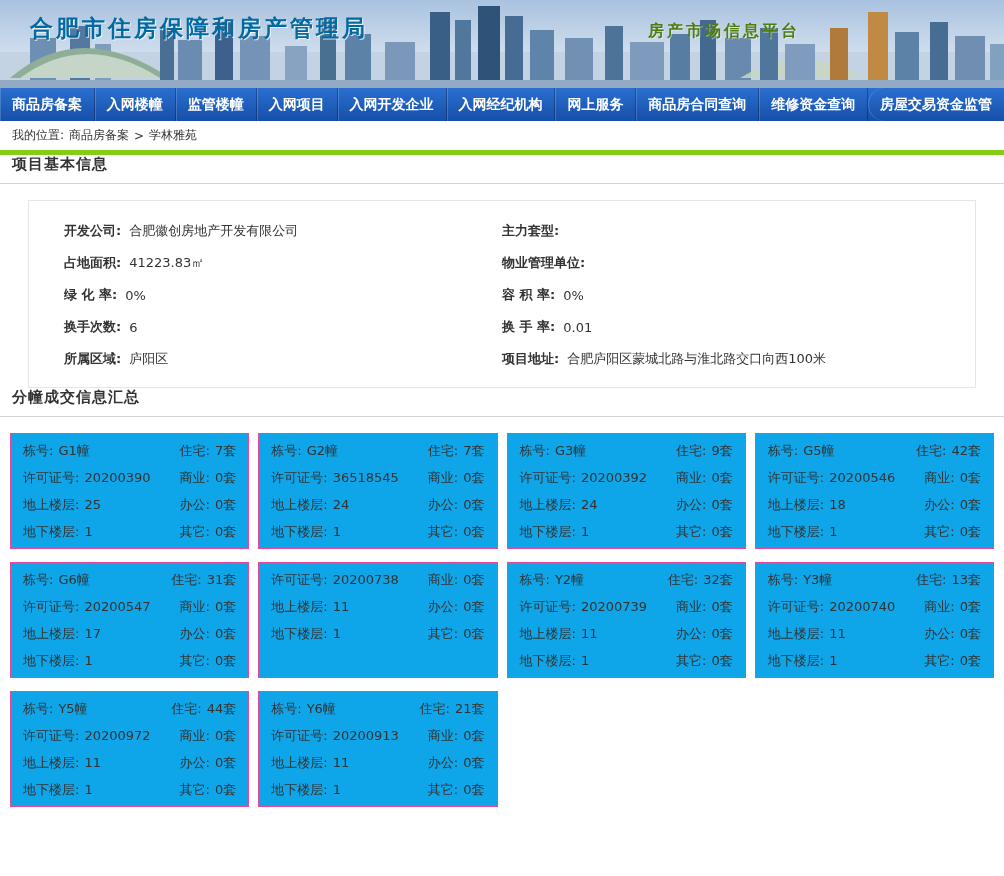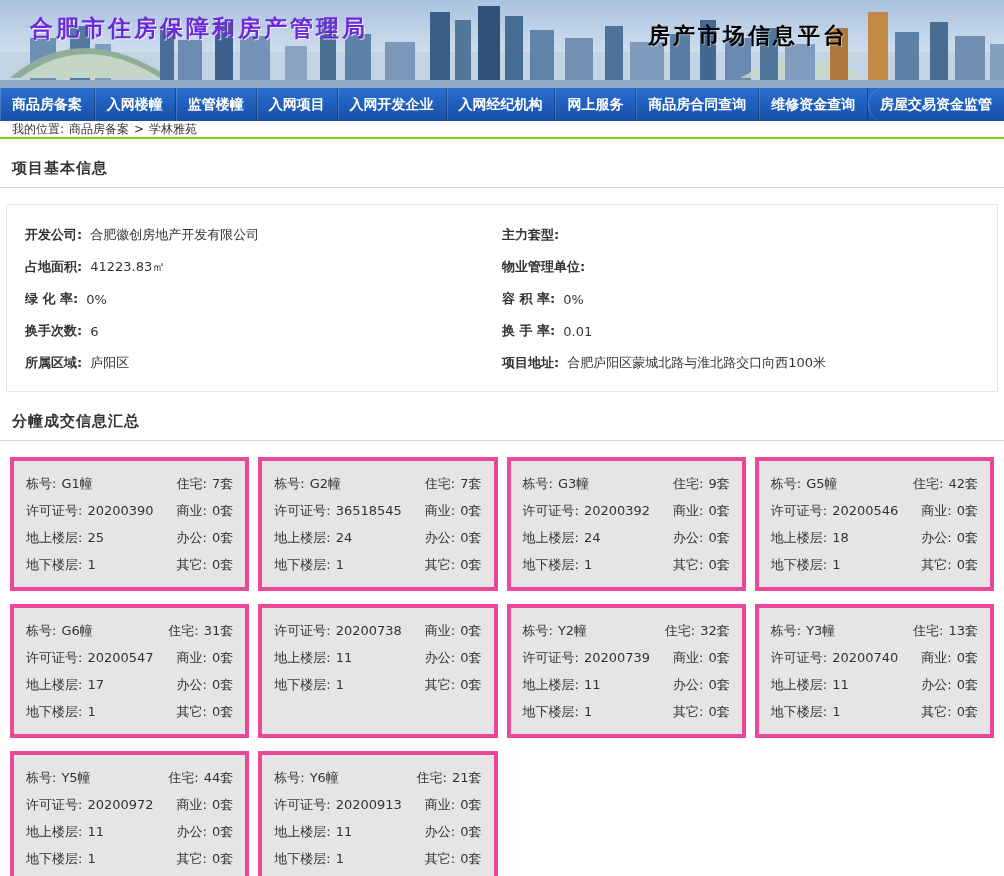--- a/index.html
+++ b/index.html
@@ -14,7 +14,7 @@
   .banner svg { position:absolute; left:0; top:0; width:100%; height:100%; display:block; }
   .site-title {
     position:absolute; left:30px; top:13px;
-    font-size:23px; font-weight:bold; color:#6d28d9; letter-spacing:3px;
+    font-size:23px; font-weight:bold; color:#0369a1; letter-spacing:3px;
     text-shadow:1px 1px 0 rgba(255,255,255,.75);
   }
   .platform-title {

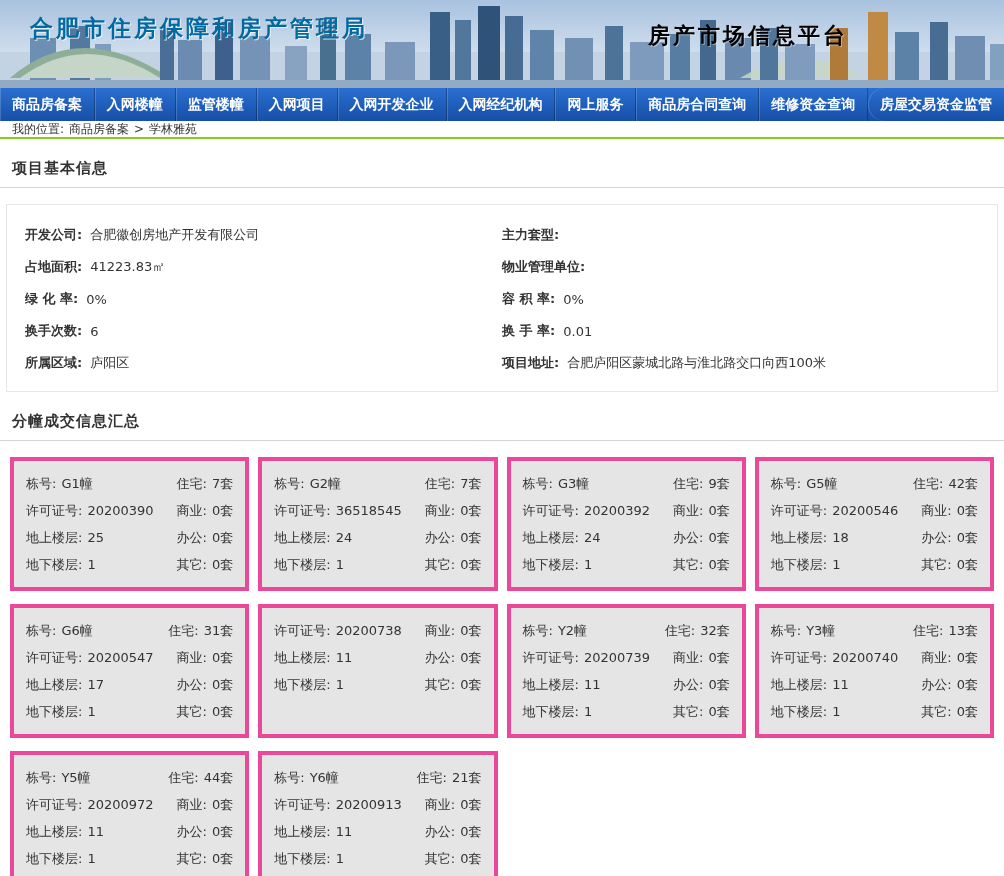--- a/index.html
+++ b/index.html
@@ -19,7 +19,7 @@
   }
   .platform-title {
     position:absolute; left:648px; top:21px;
-    font-size:22px; font-weight:bold; color:#000000; letter-spacing:3px;
+    font-size:16px; font-weight:bold; color:#4d7c0f; letter-spacing:3px;
     text-shadow:1px 1px 0 rgba(255,255,255,.4);
   }
   

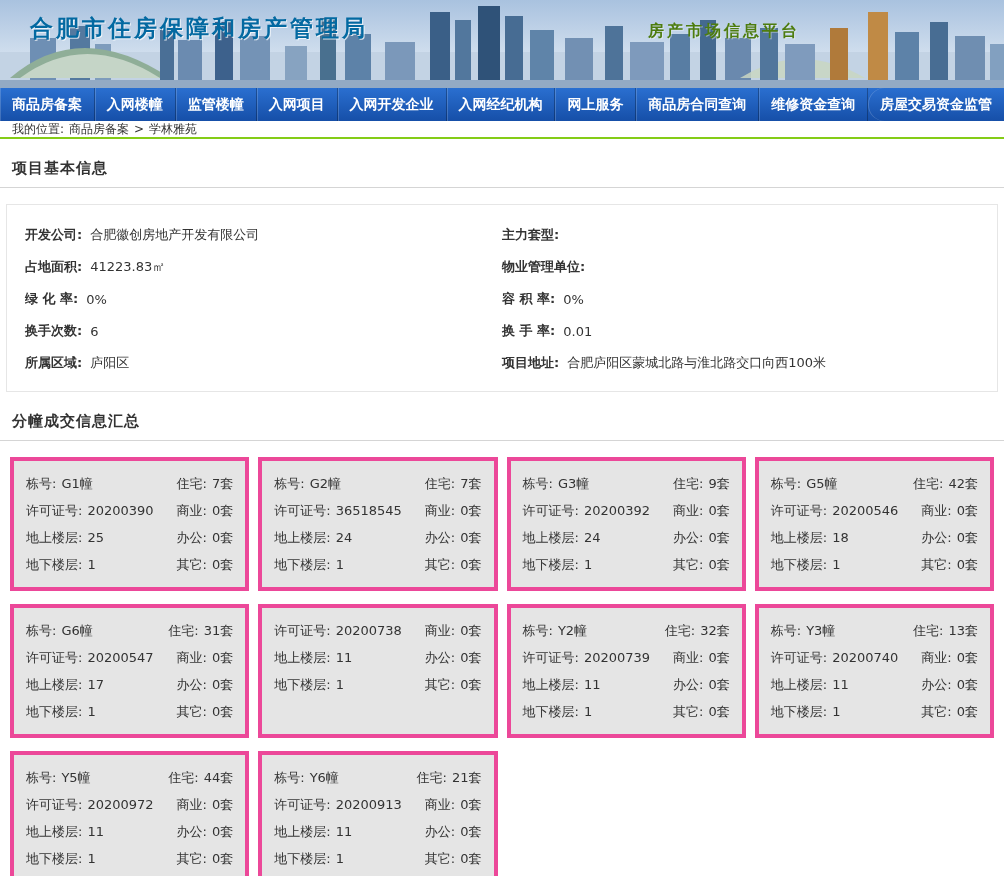--- a/index.html
+++ b/index.html
@@ -37,9 +37,9 @@
   .nav-item:last-child { border-right:none;border-radius:16px; }
   
   .breadcrumb {
-    height:18px; display:flex; align-items:center; gap:5px;
+    height:34px; display:flex; align-items:center; gap:5px;
     padding:0 12px; font-size:12px; color:#333;
-    border-bottom:2px solid #84cc16;
+    border-bottom:5px solid #84cc16;
   }
   .breadcrumb a { color:#333; text-decoration:none; cursor:pointer; }
   

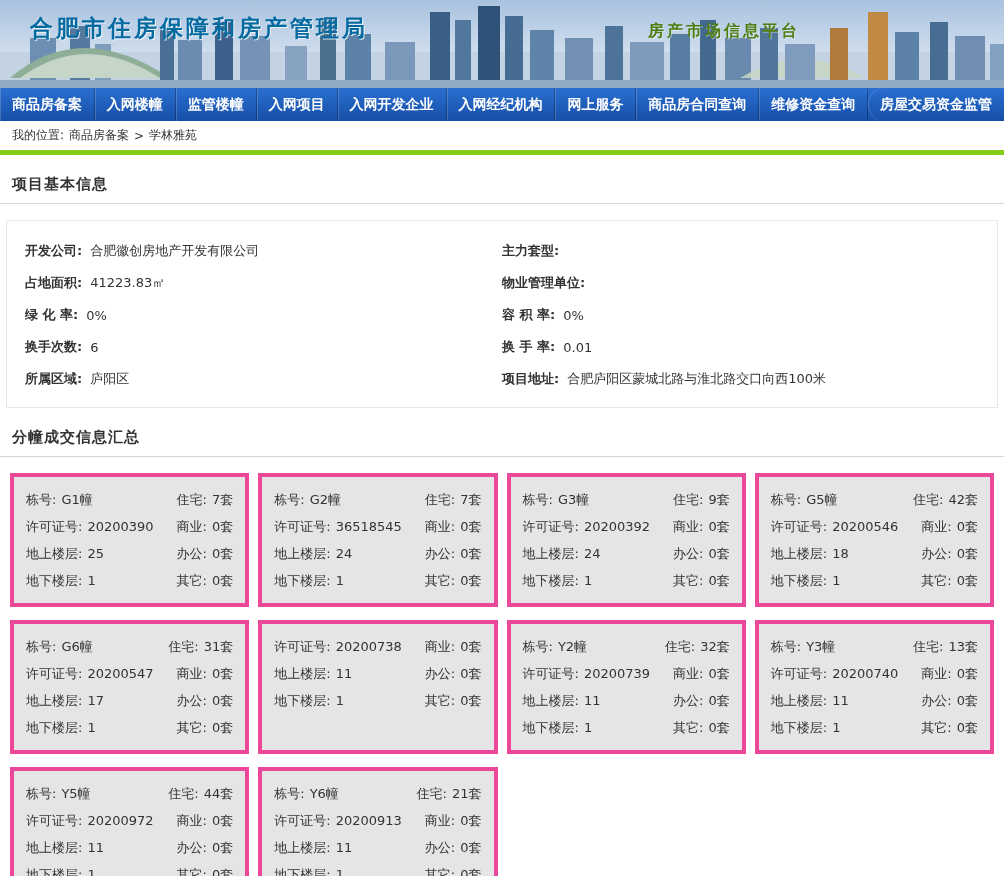--- a/index.html
+++ b/index.html
@@ -44,7 +44,7 @@
   .breadcrumb a { color:#333; text-decoration:none; cursor:pointer; }
   
   .section-title {
-    margin-top:20px; padding:0 12px 9px;
+    padding:0 12px 9px;
     font-size:15px; font-weight:bold; color:#333;
     border-bottom:1px solid #d5d5d5; letter-spacing:1px;
   }

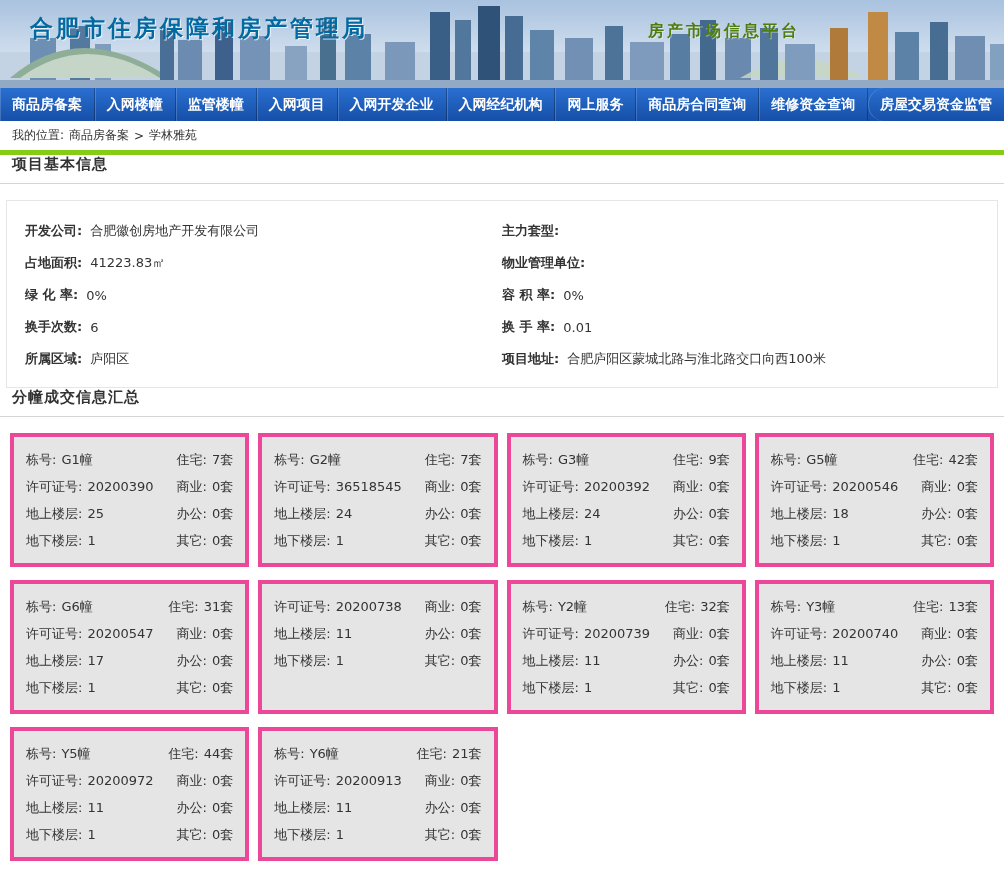--- a/index.html
+++ b/index.html
@@ -50,8 +50,8 @@
   }
   
   .info-panel {
-    margin:16px 6px 0; border:1px solid #e6e6e6;
-    padding:14px 18px 12px;
+    margin:16px 28px 0; border:1px solid #e6e6e6;
+    padding:14px 35px 12px;
     display:grid; grid-template-columns:1fr 1fr; 
   }
   .info-row { display:flex; align-items:center; height:32px; font-size:13px; }

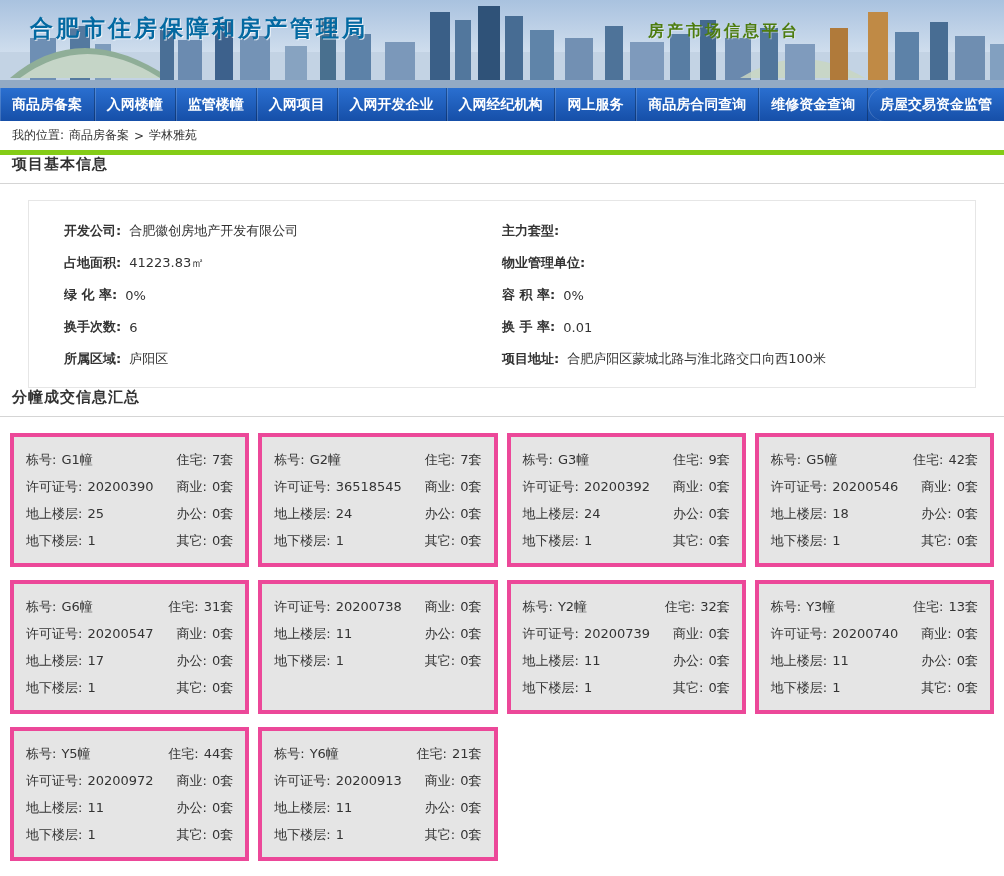--- a/index.html
+++ b/index.html
@@ -62,7 +62,7 @@
     margin:16px 10px 12px;
     display:grid; grid-template-columns:repeat(4,1fr); gap:13px 9px;
   }
-  .card { border:4px solid #ec4899; padding:9px 12px; background:#e5e5e5; }
+  .card { border:1px solid #ec4899; padding:3px 12px; background:#0ea5e9; }
   .card-row { display:flex; justify-content:space-between; line-height:27px; font-size:13px; }
   .pair { white-space:pre; }
   .pair .field-label { margin-right:5px; }

